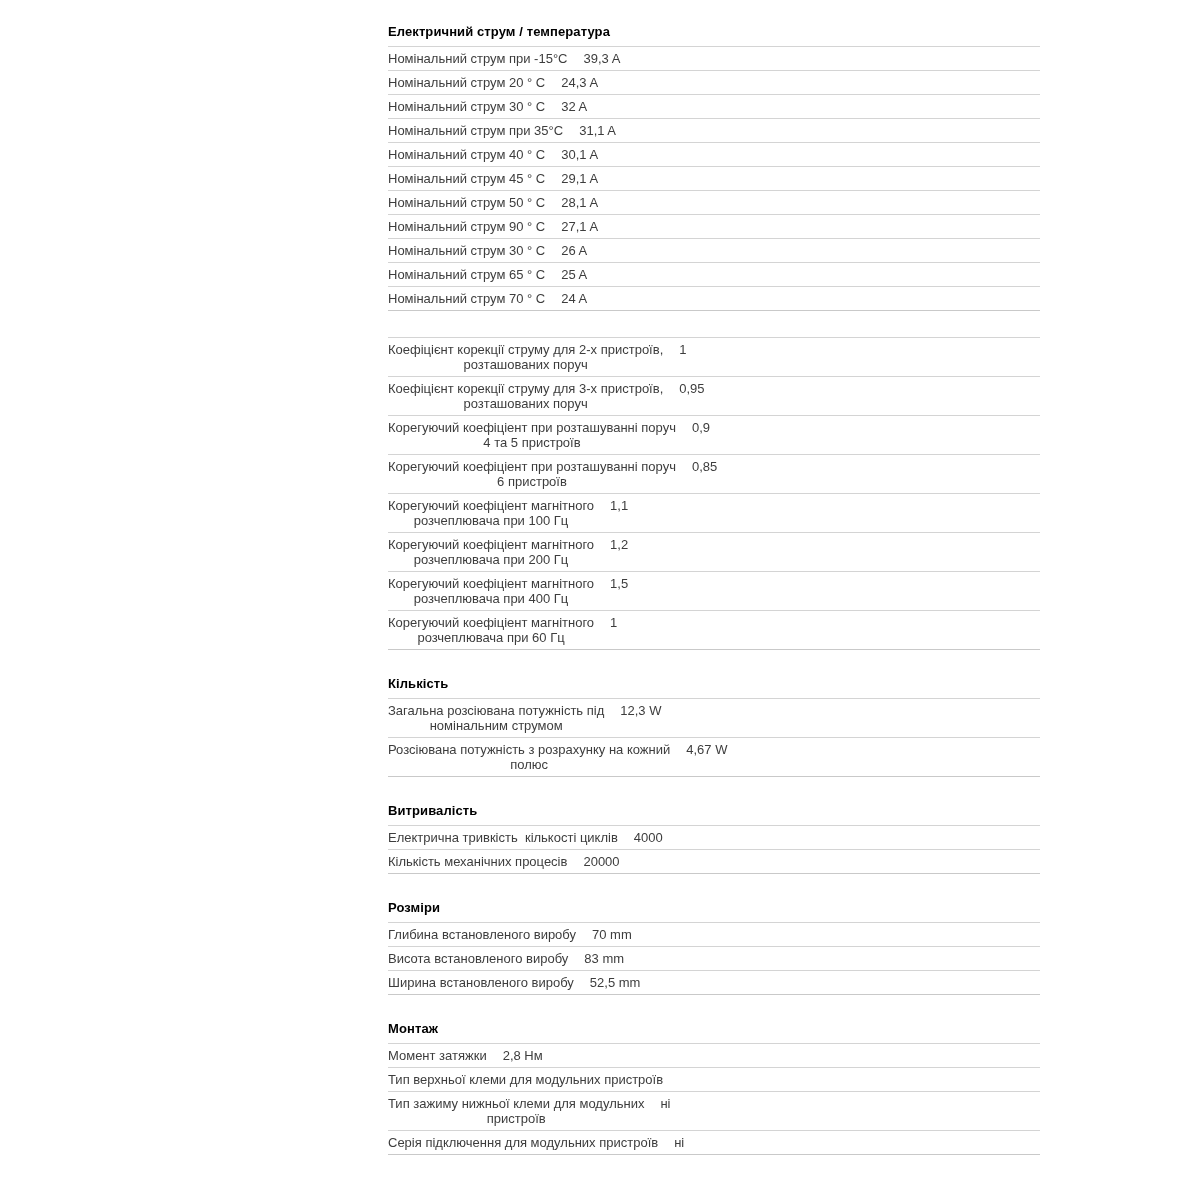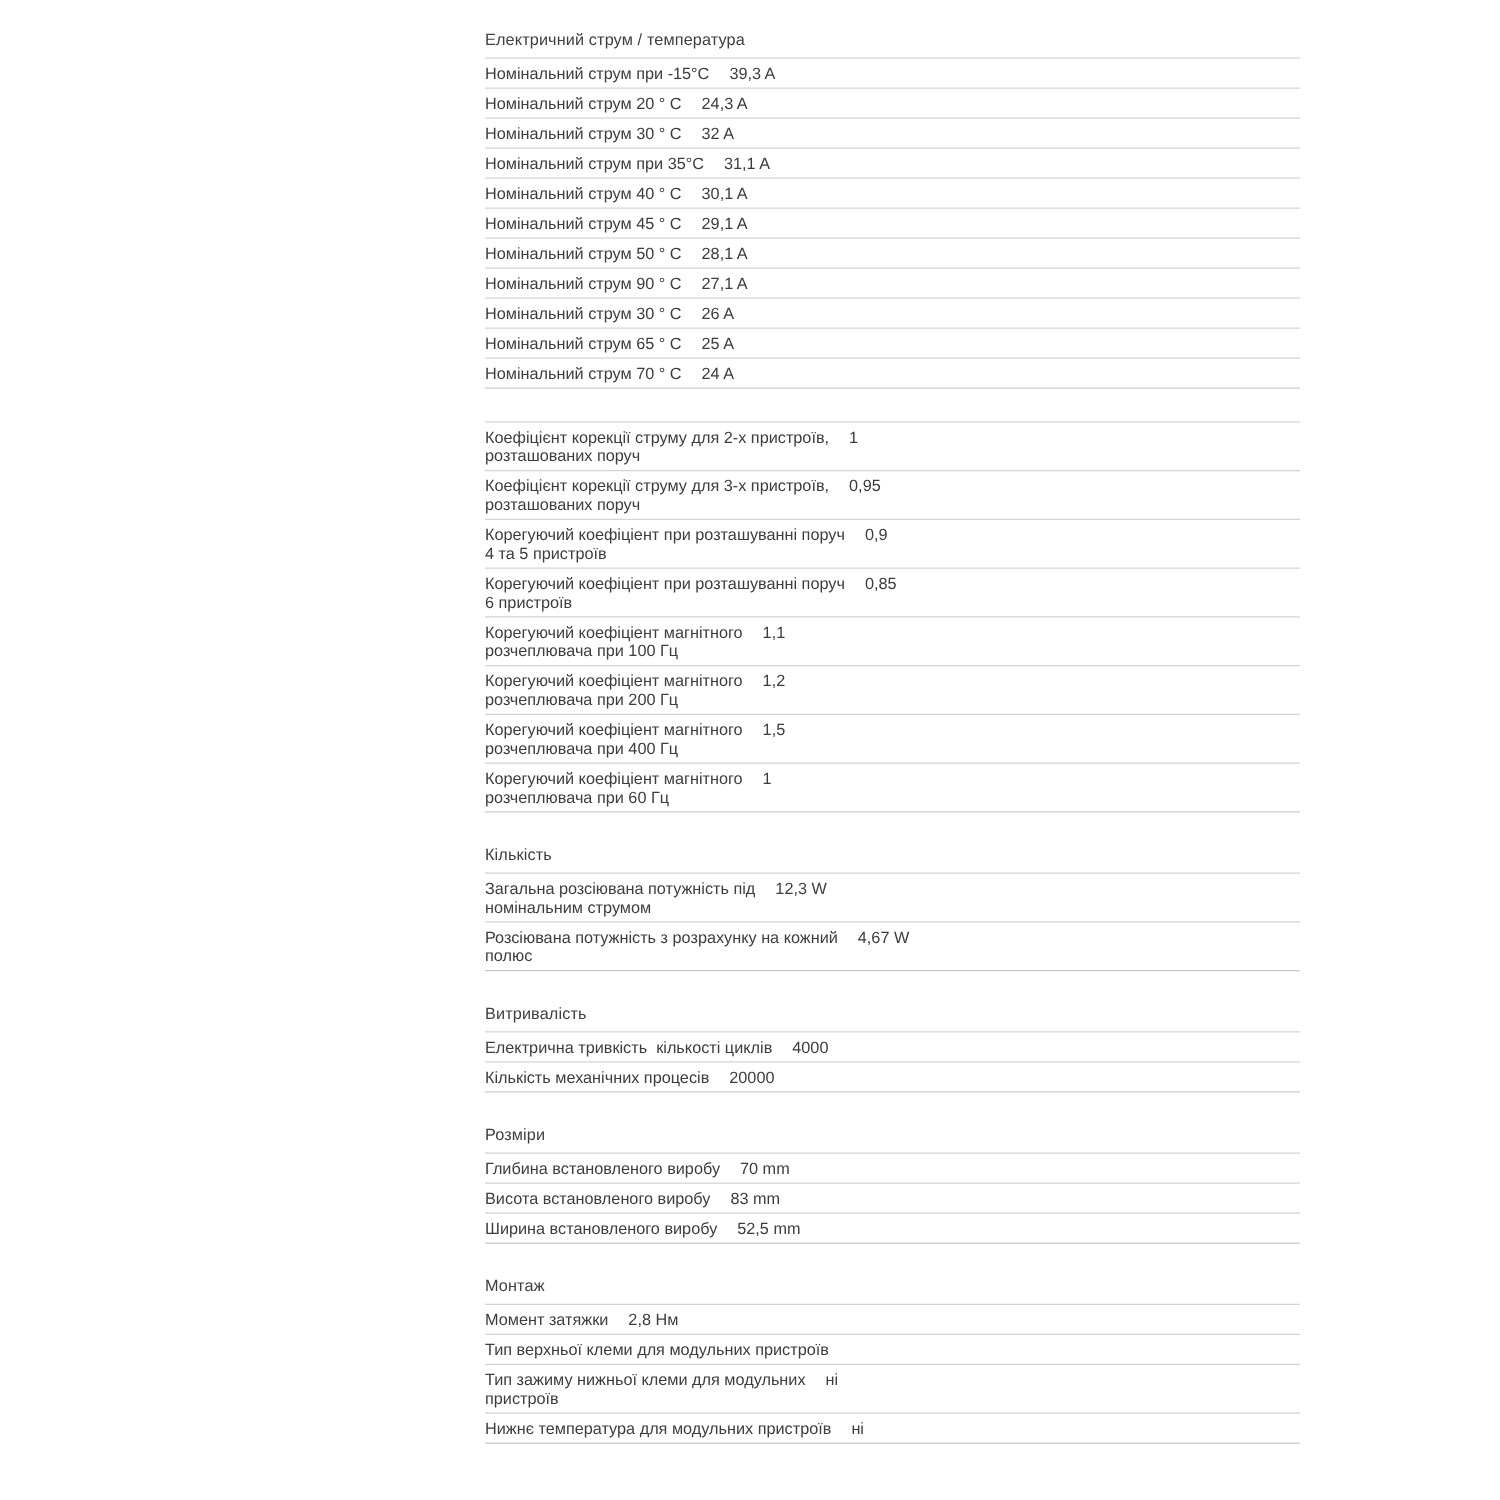--- a/index.html
+++ b/index.html
@@ -30,9 +30,9 @@
     margin: 0;
     padding: 0 0 7px 0;
     font-size: 13px;
-    font-weight: normal;
+    font-weight: bold;
     line-height: 15px;
-    color: #404040;
+    color: #000000;
     letter-spacing: 0.1px;
   }
   .rows {

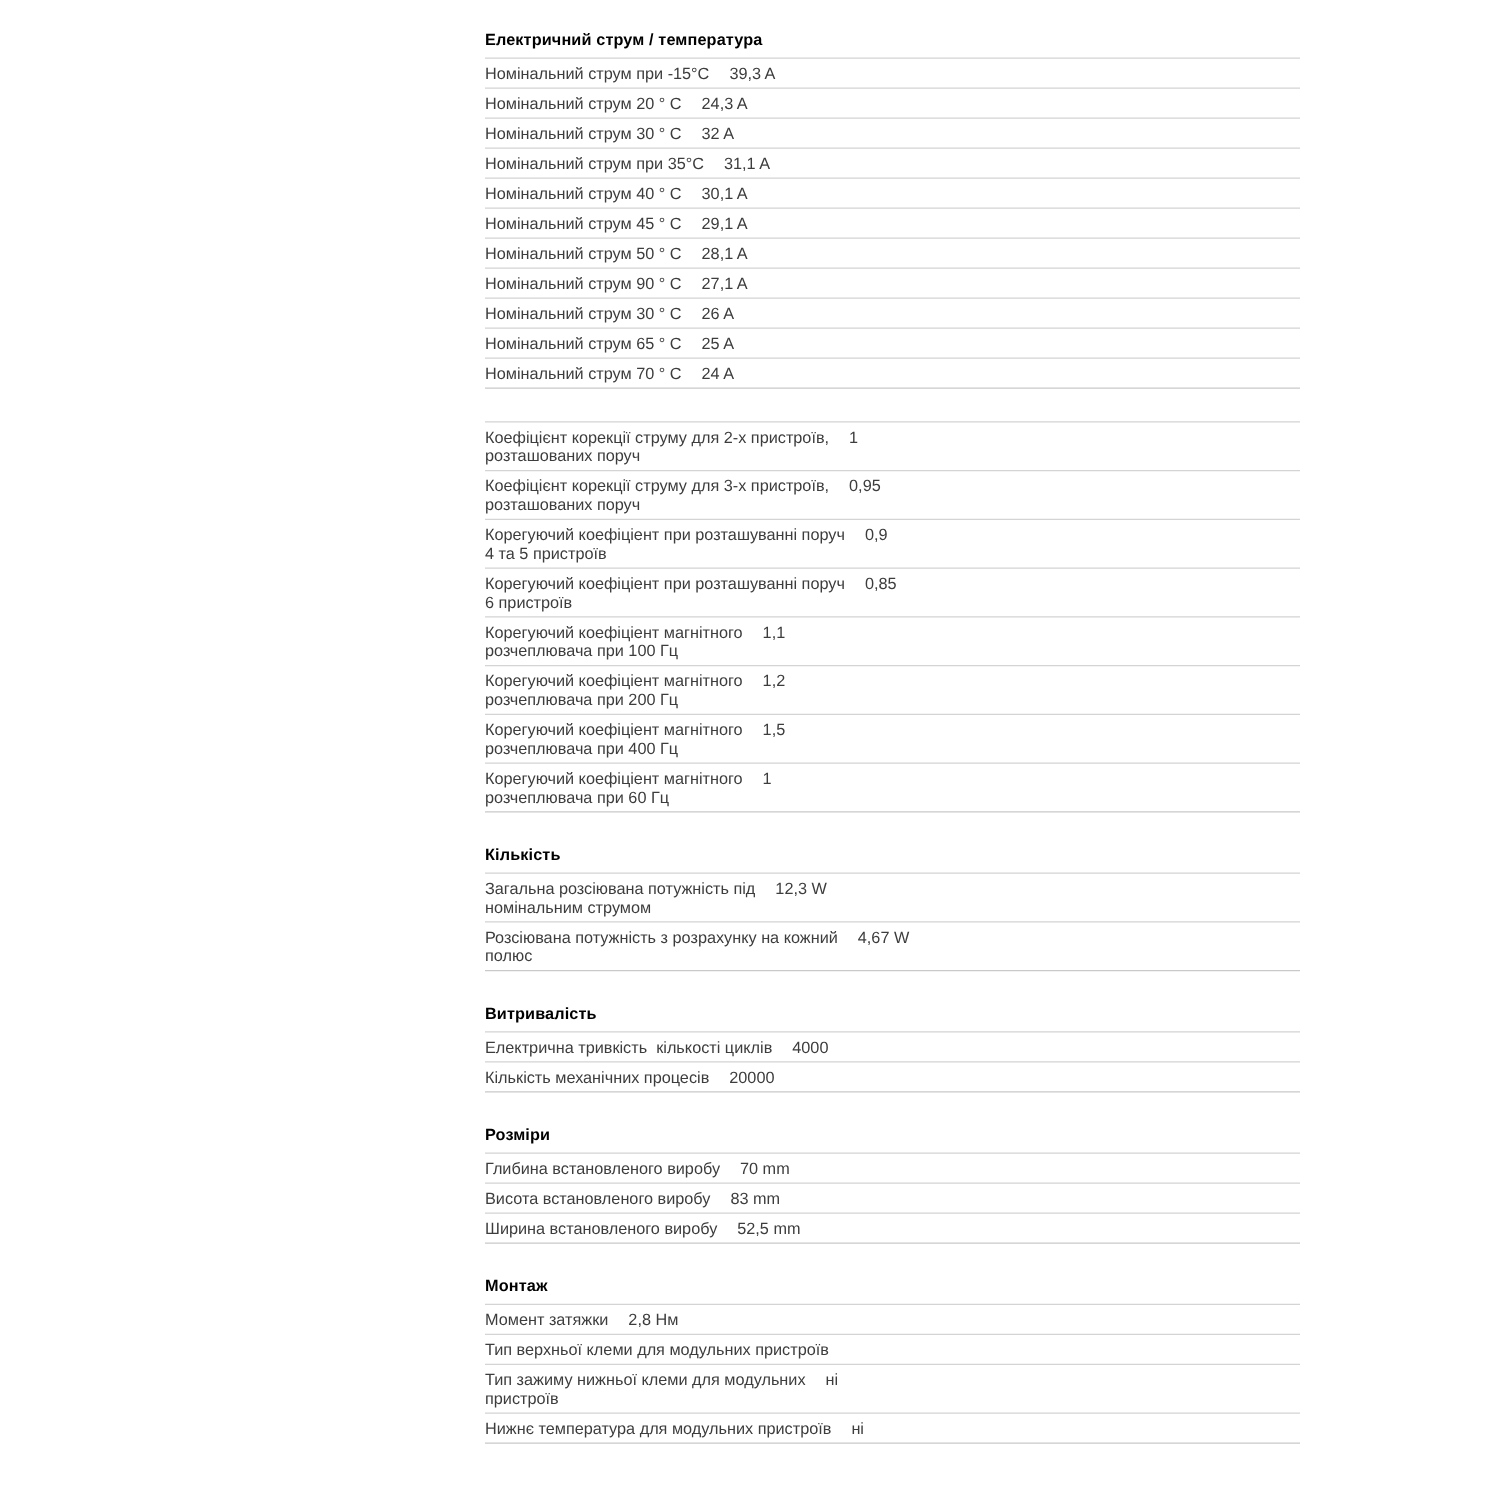--- a/index.html
+++ b/index.html
@@ -53,7 +53,7 @@
   }
   .label {
     white-space: pre-wrap;
-    text-align: left;
+    text-align: center;
     flex: 0 1 auto;
     max-width: 420px;
   }

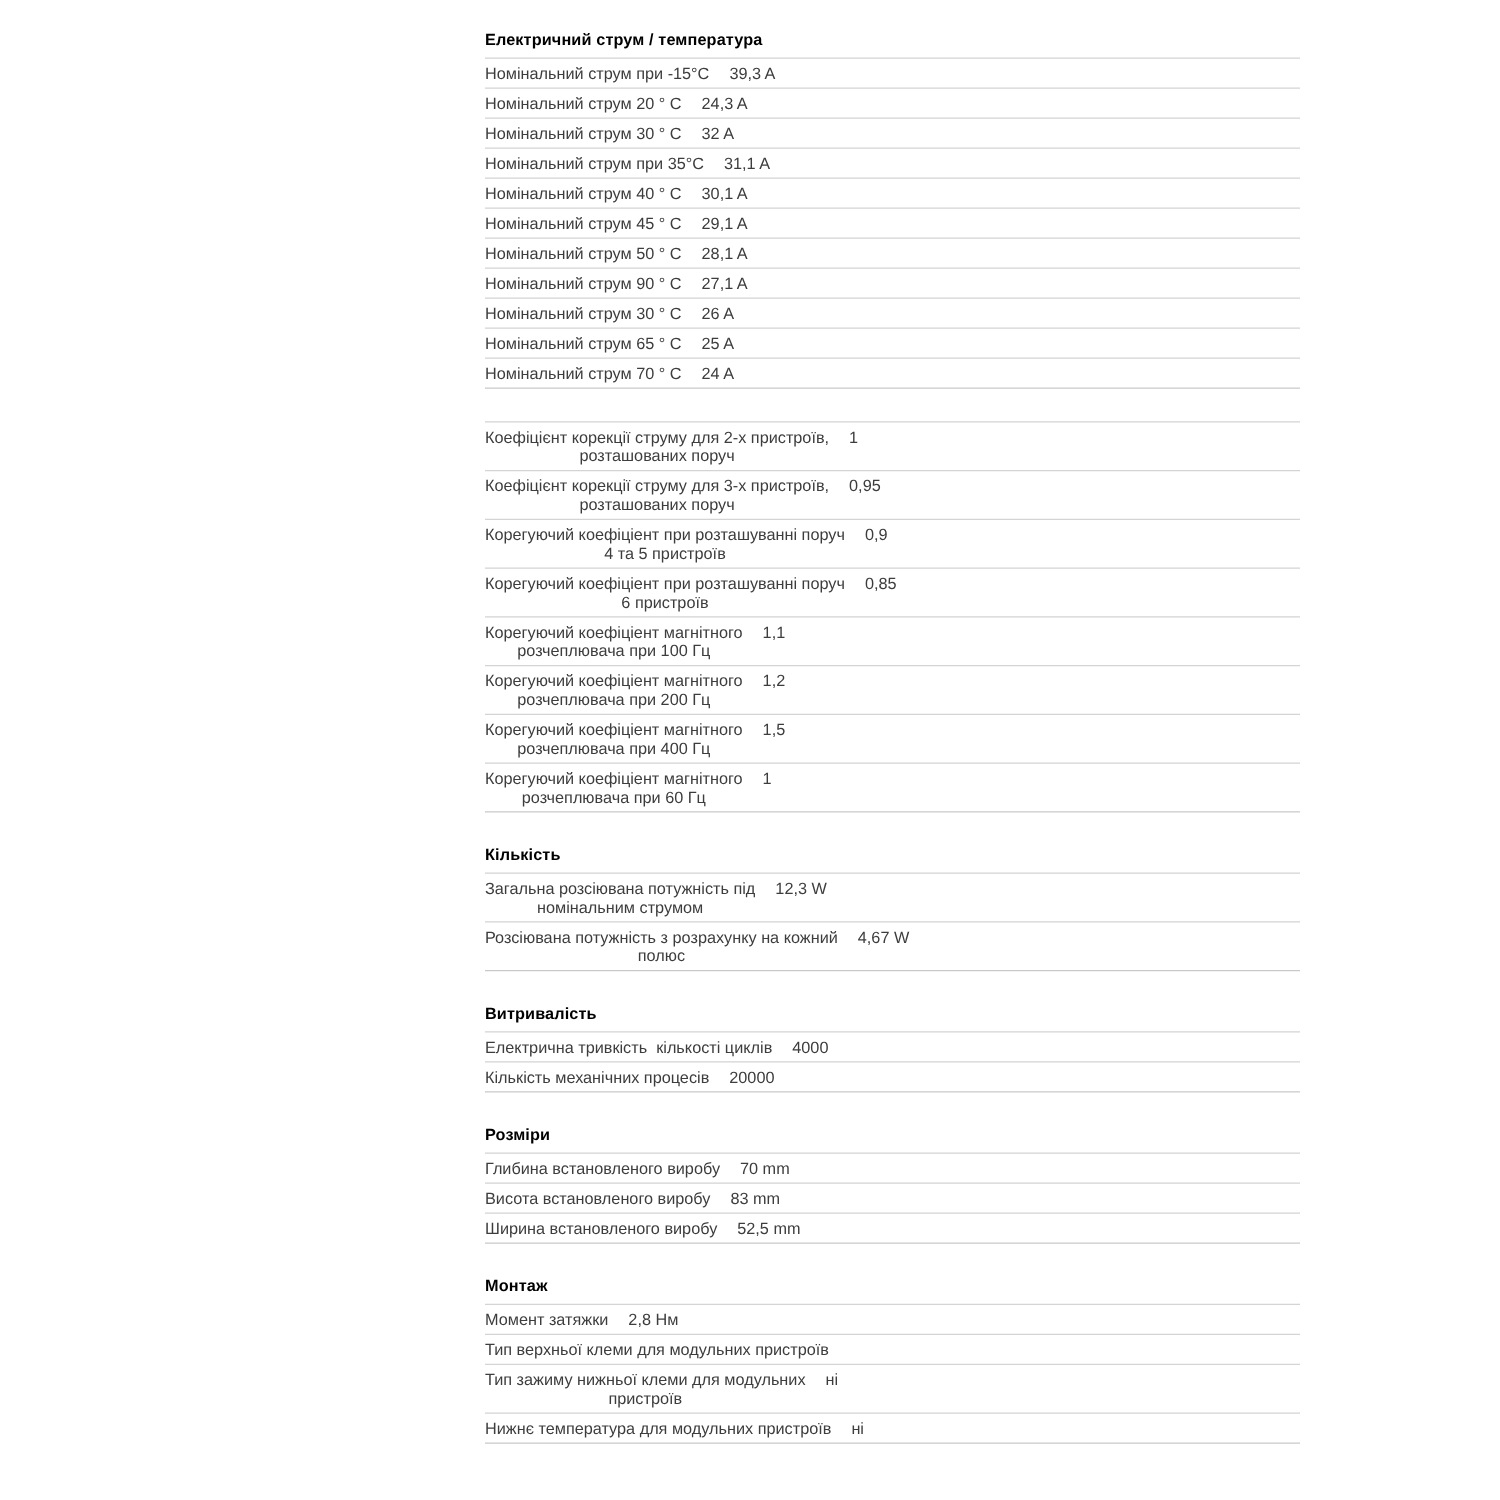--- a/index.html
+++ b/index.html
@@ -250,7 +250,7 @@
   </div>
 
   <div class="row">
-    <div class="label">Нижнє температура для модульних пристроїв</div>
+    <div class="label">Серія підключення для модульних пристроїв</div>
     <div class="value">ні</div>
   </div>
 </div>

